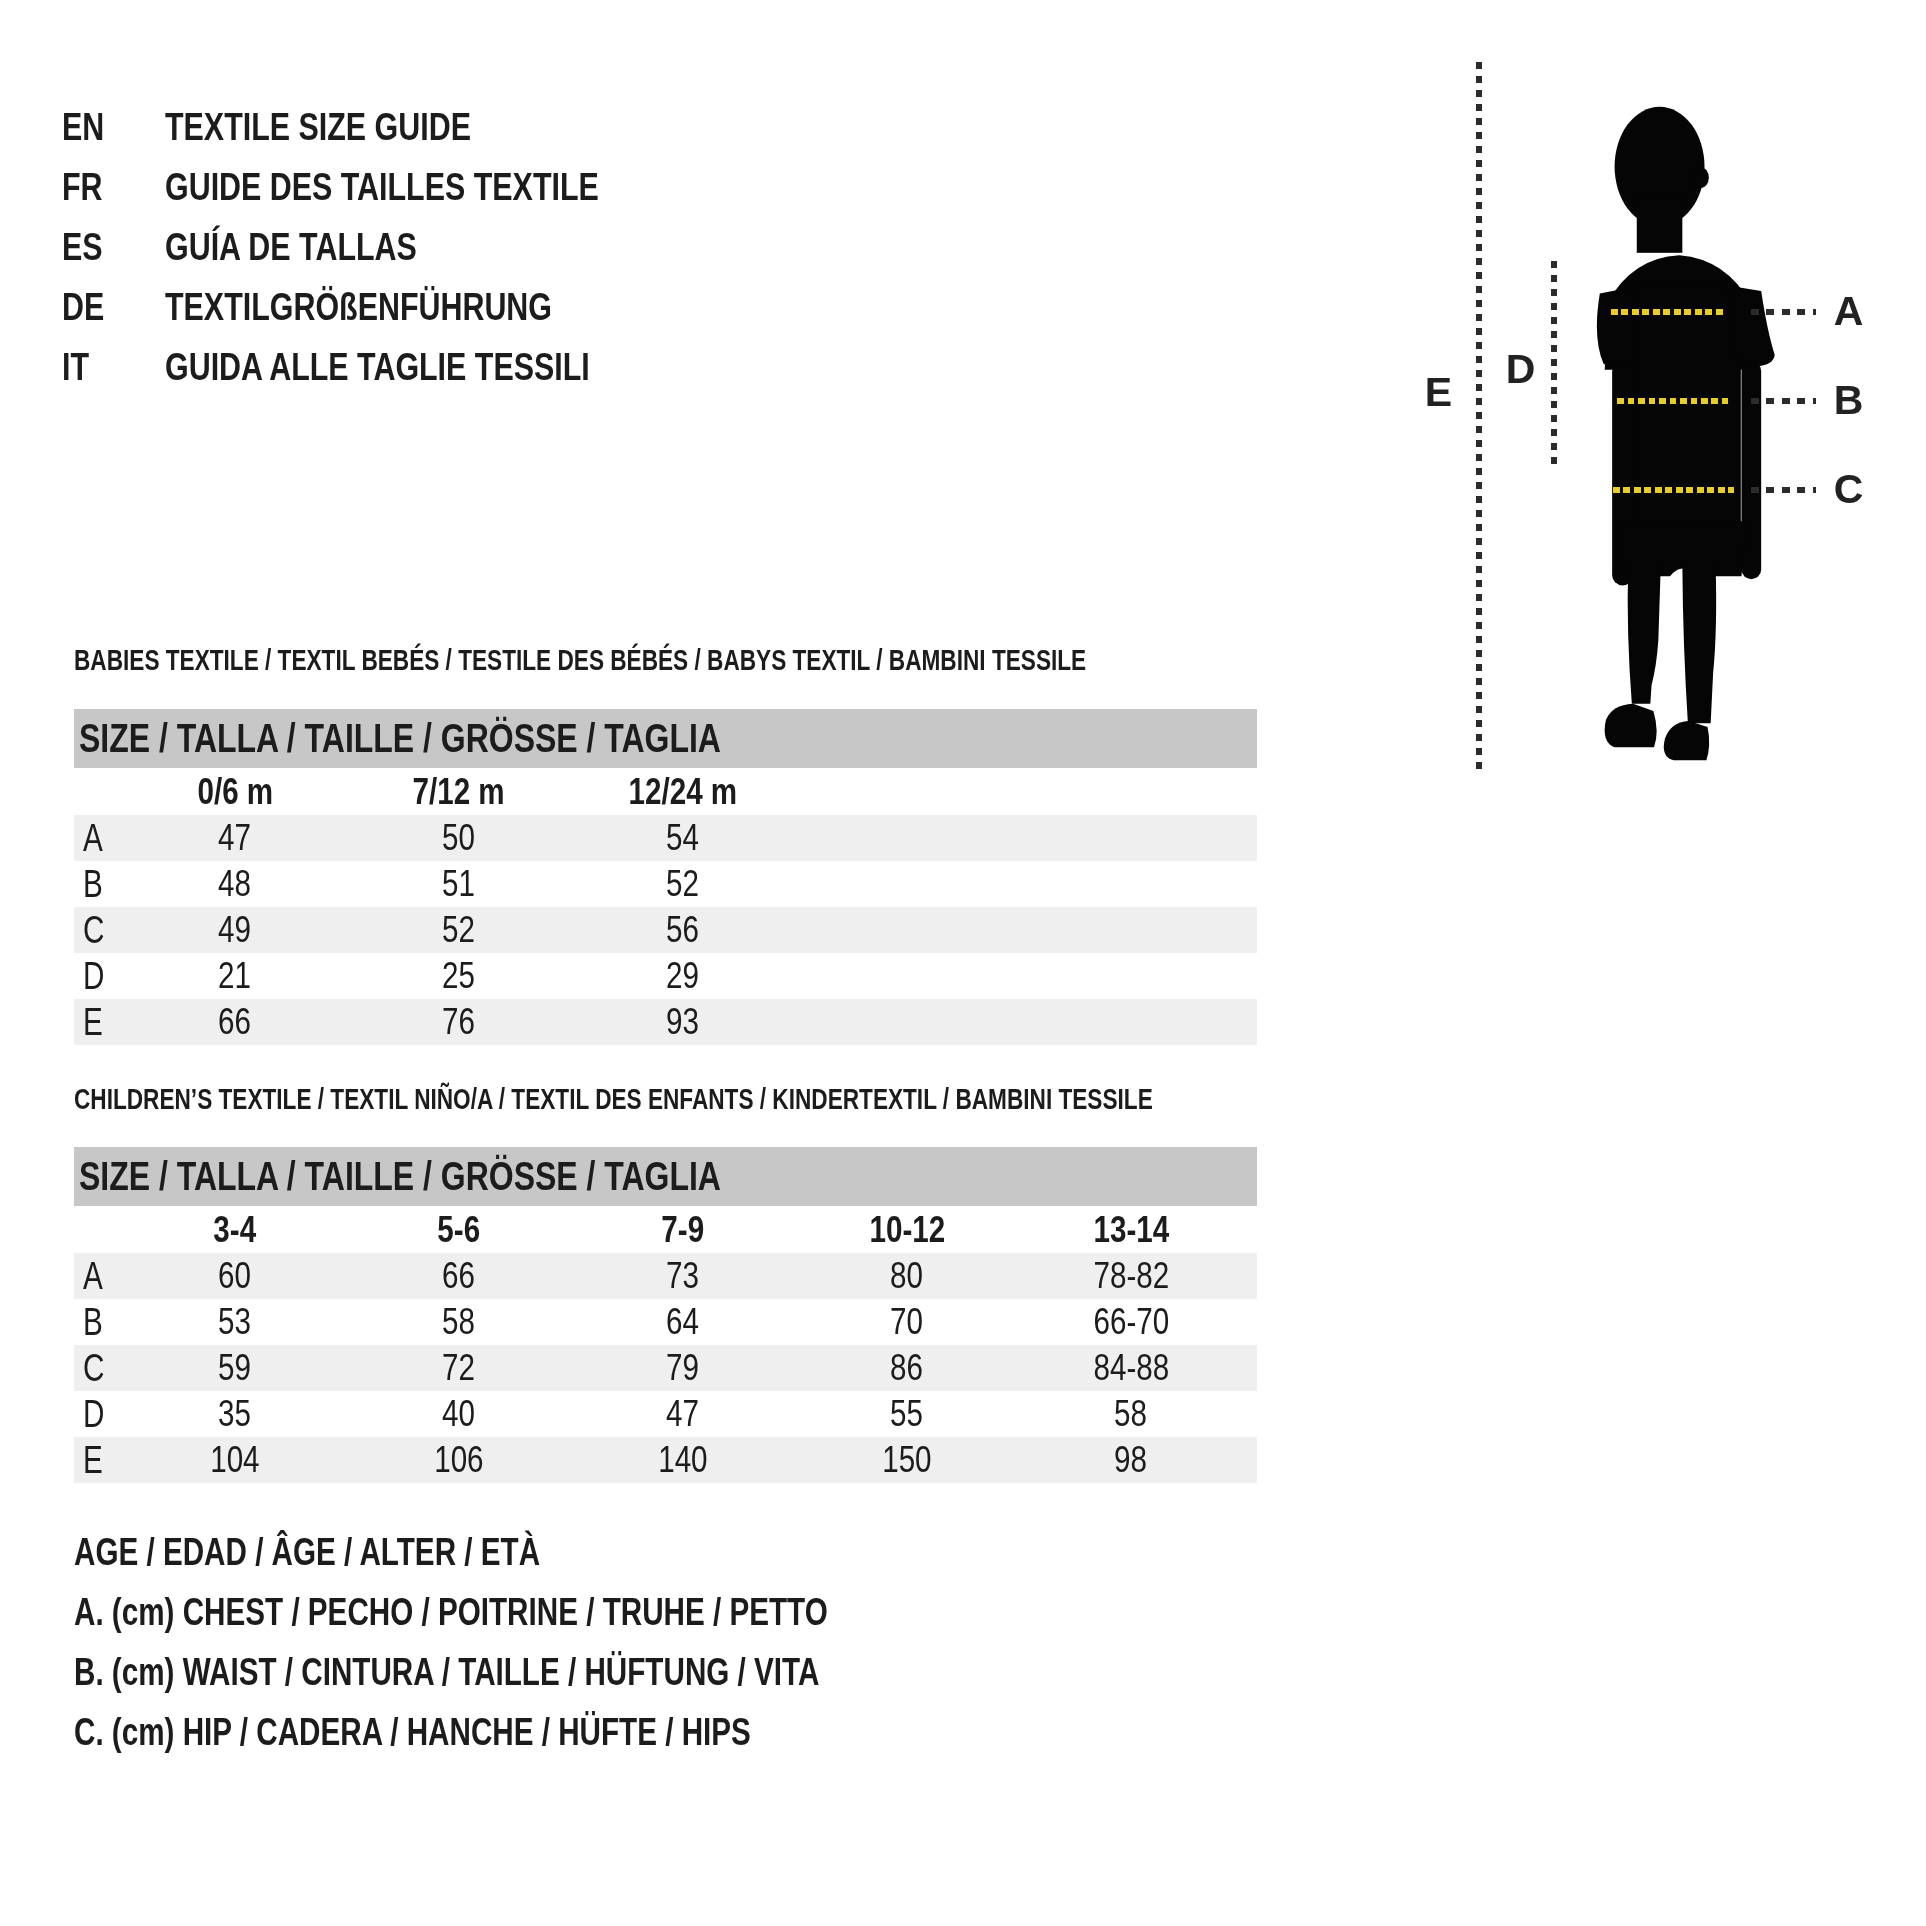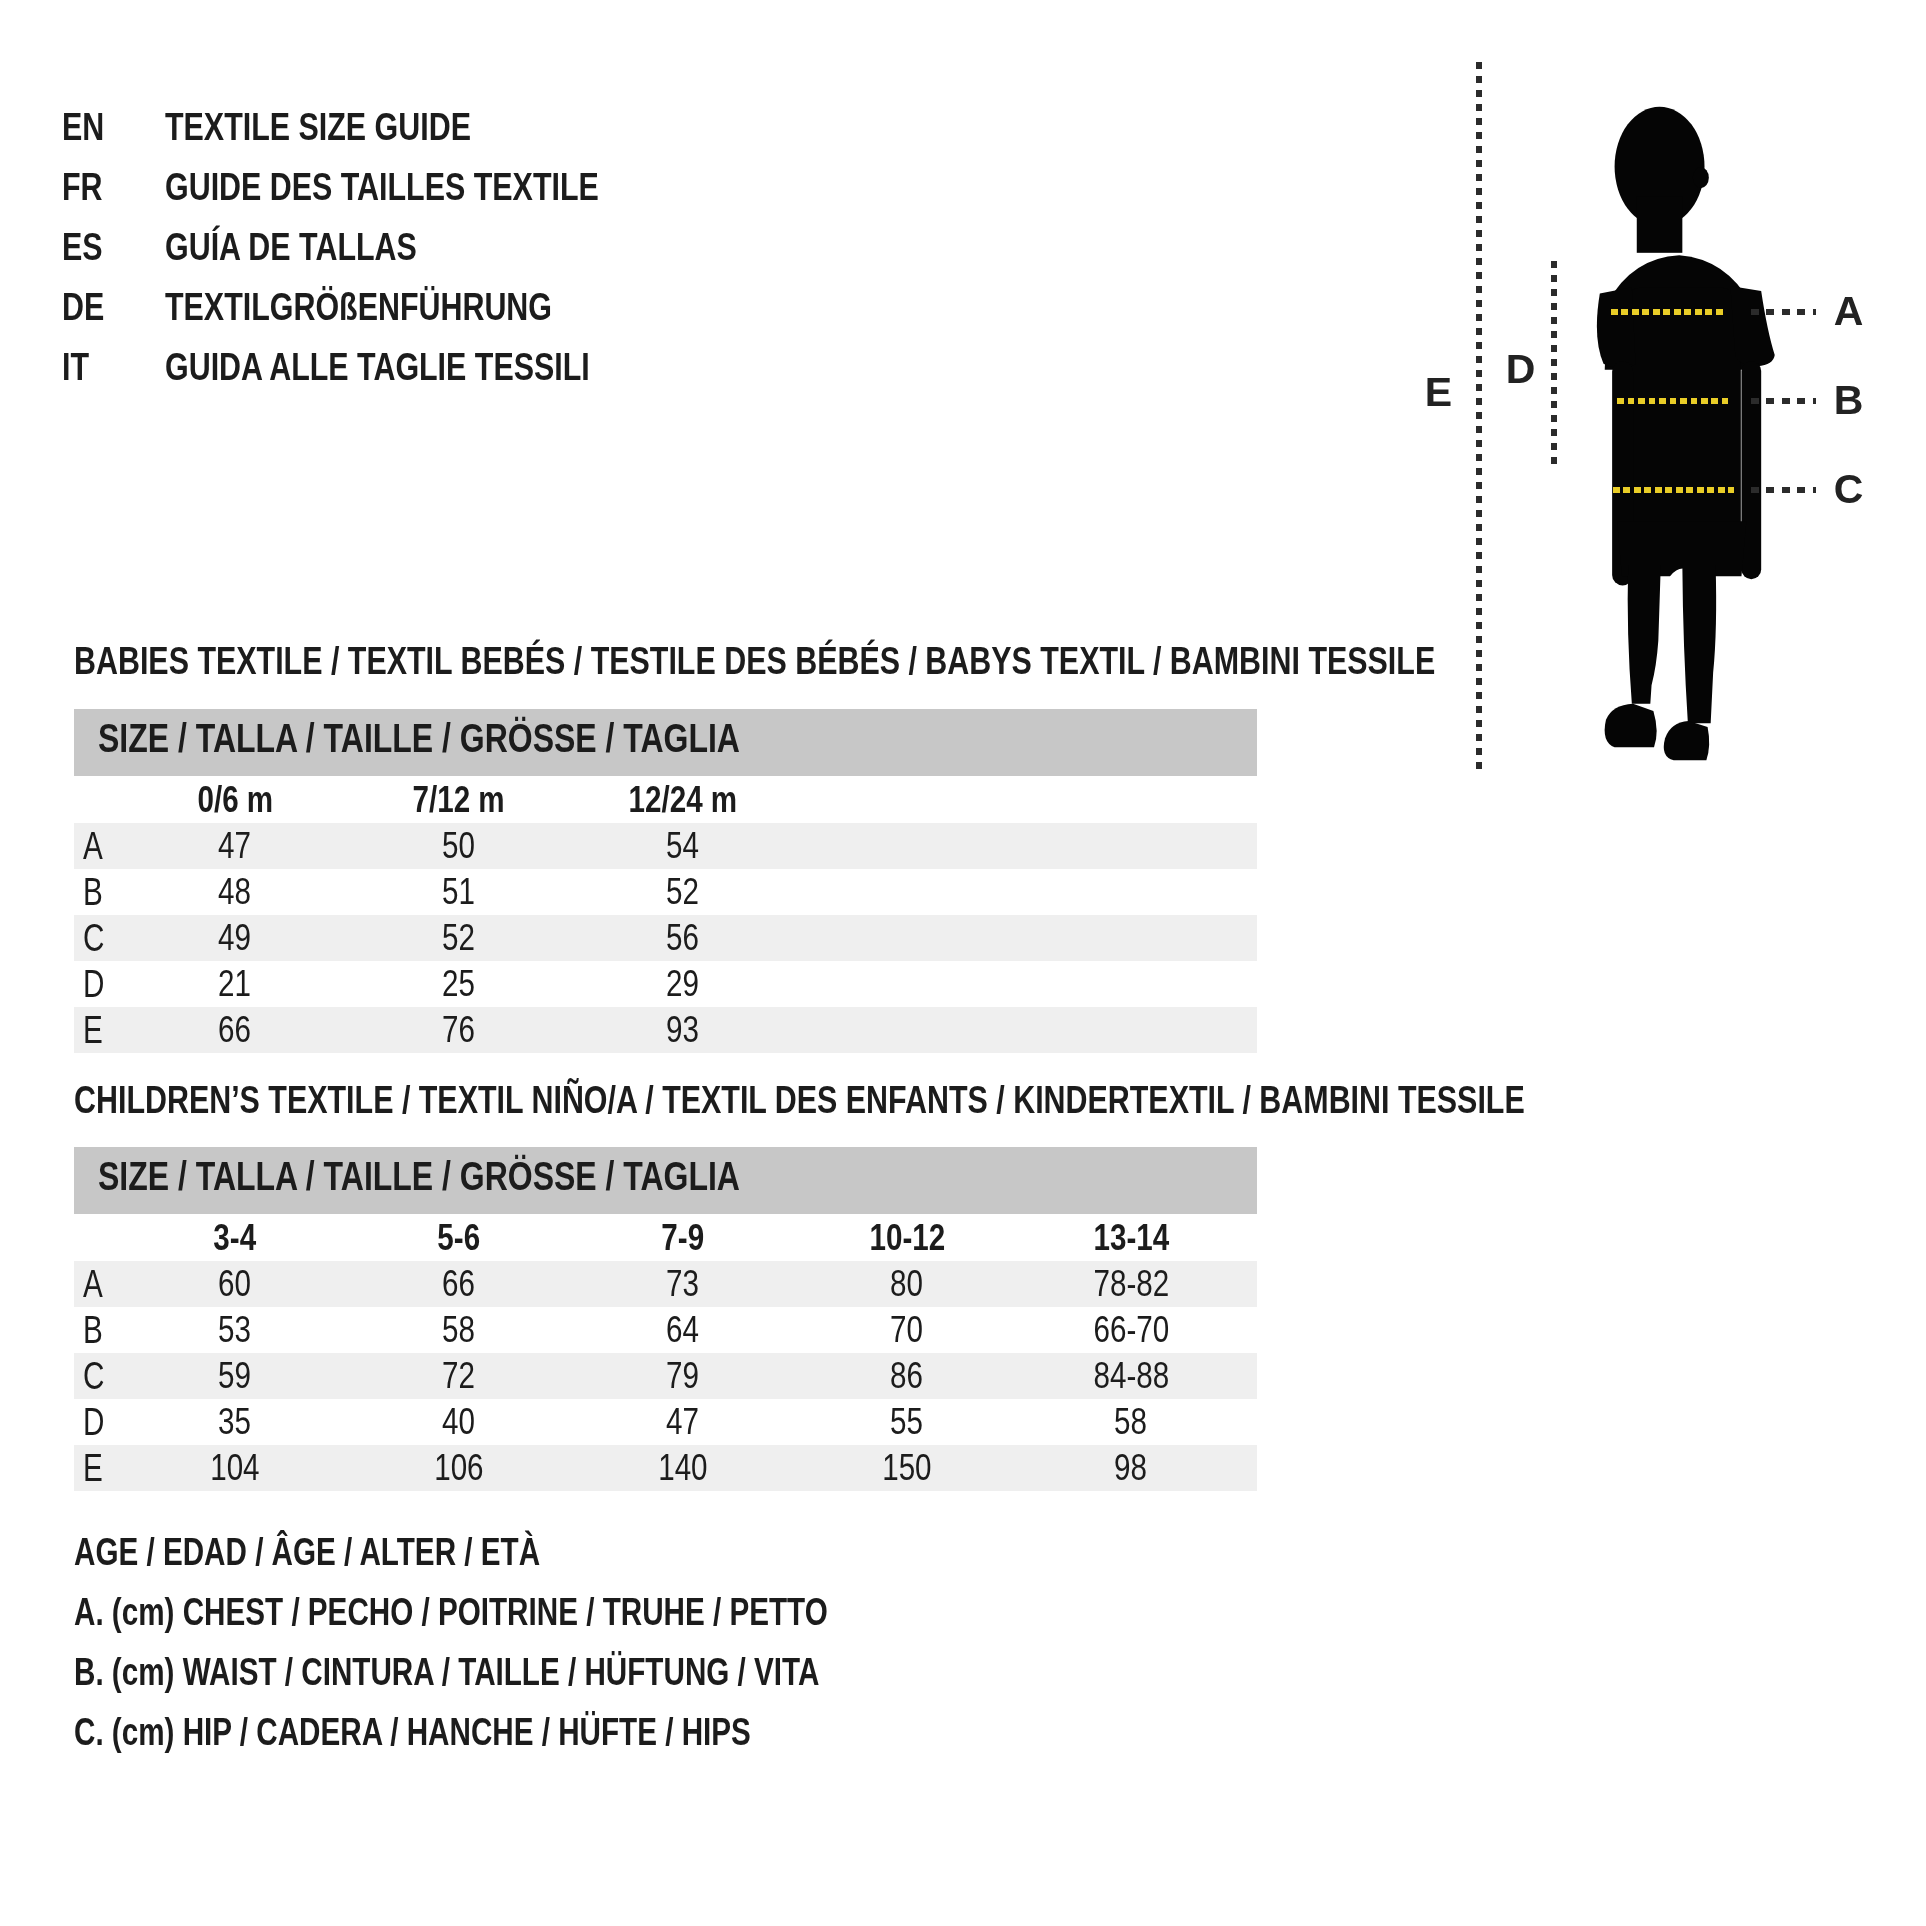--- a/index.html
+++ b/index.html
@@ -46,7 +46,7 @@
   .silhouette{position:absolute;left:1596px;top:105px;}
 
   
-  .tbl-title{position:absolute;left:74px;font-size:39px;font-weight:700;line-height:49px;}
+  .tbl-title{position:absolute;left:74px;font-size:29px;font-weight:700;line-height:49px;}
   .t1-title{top:636px;}
   .t2-title{top:1075px;}
   .size-table{position:absolute;left:74px;width:1183px;}

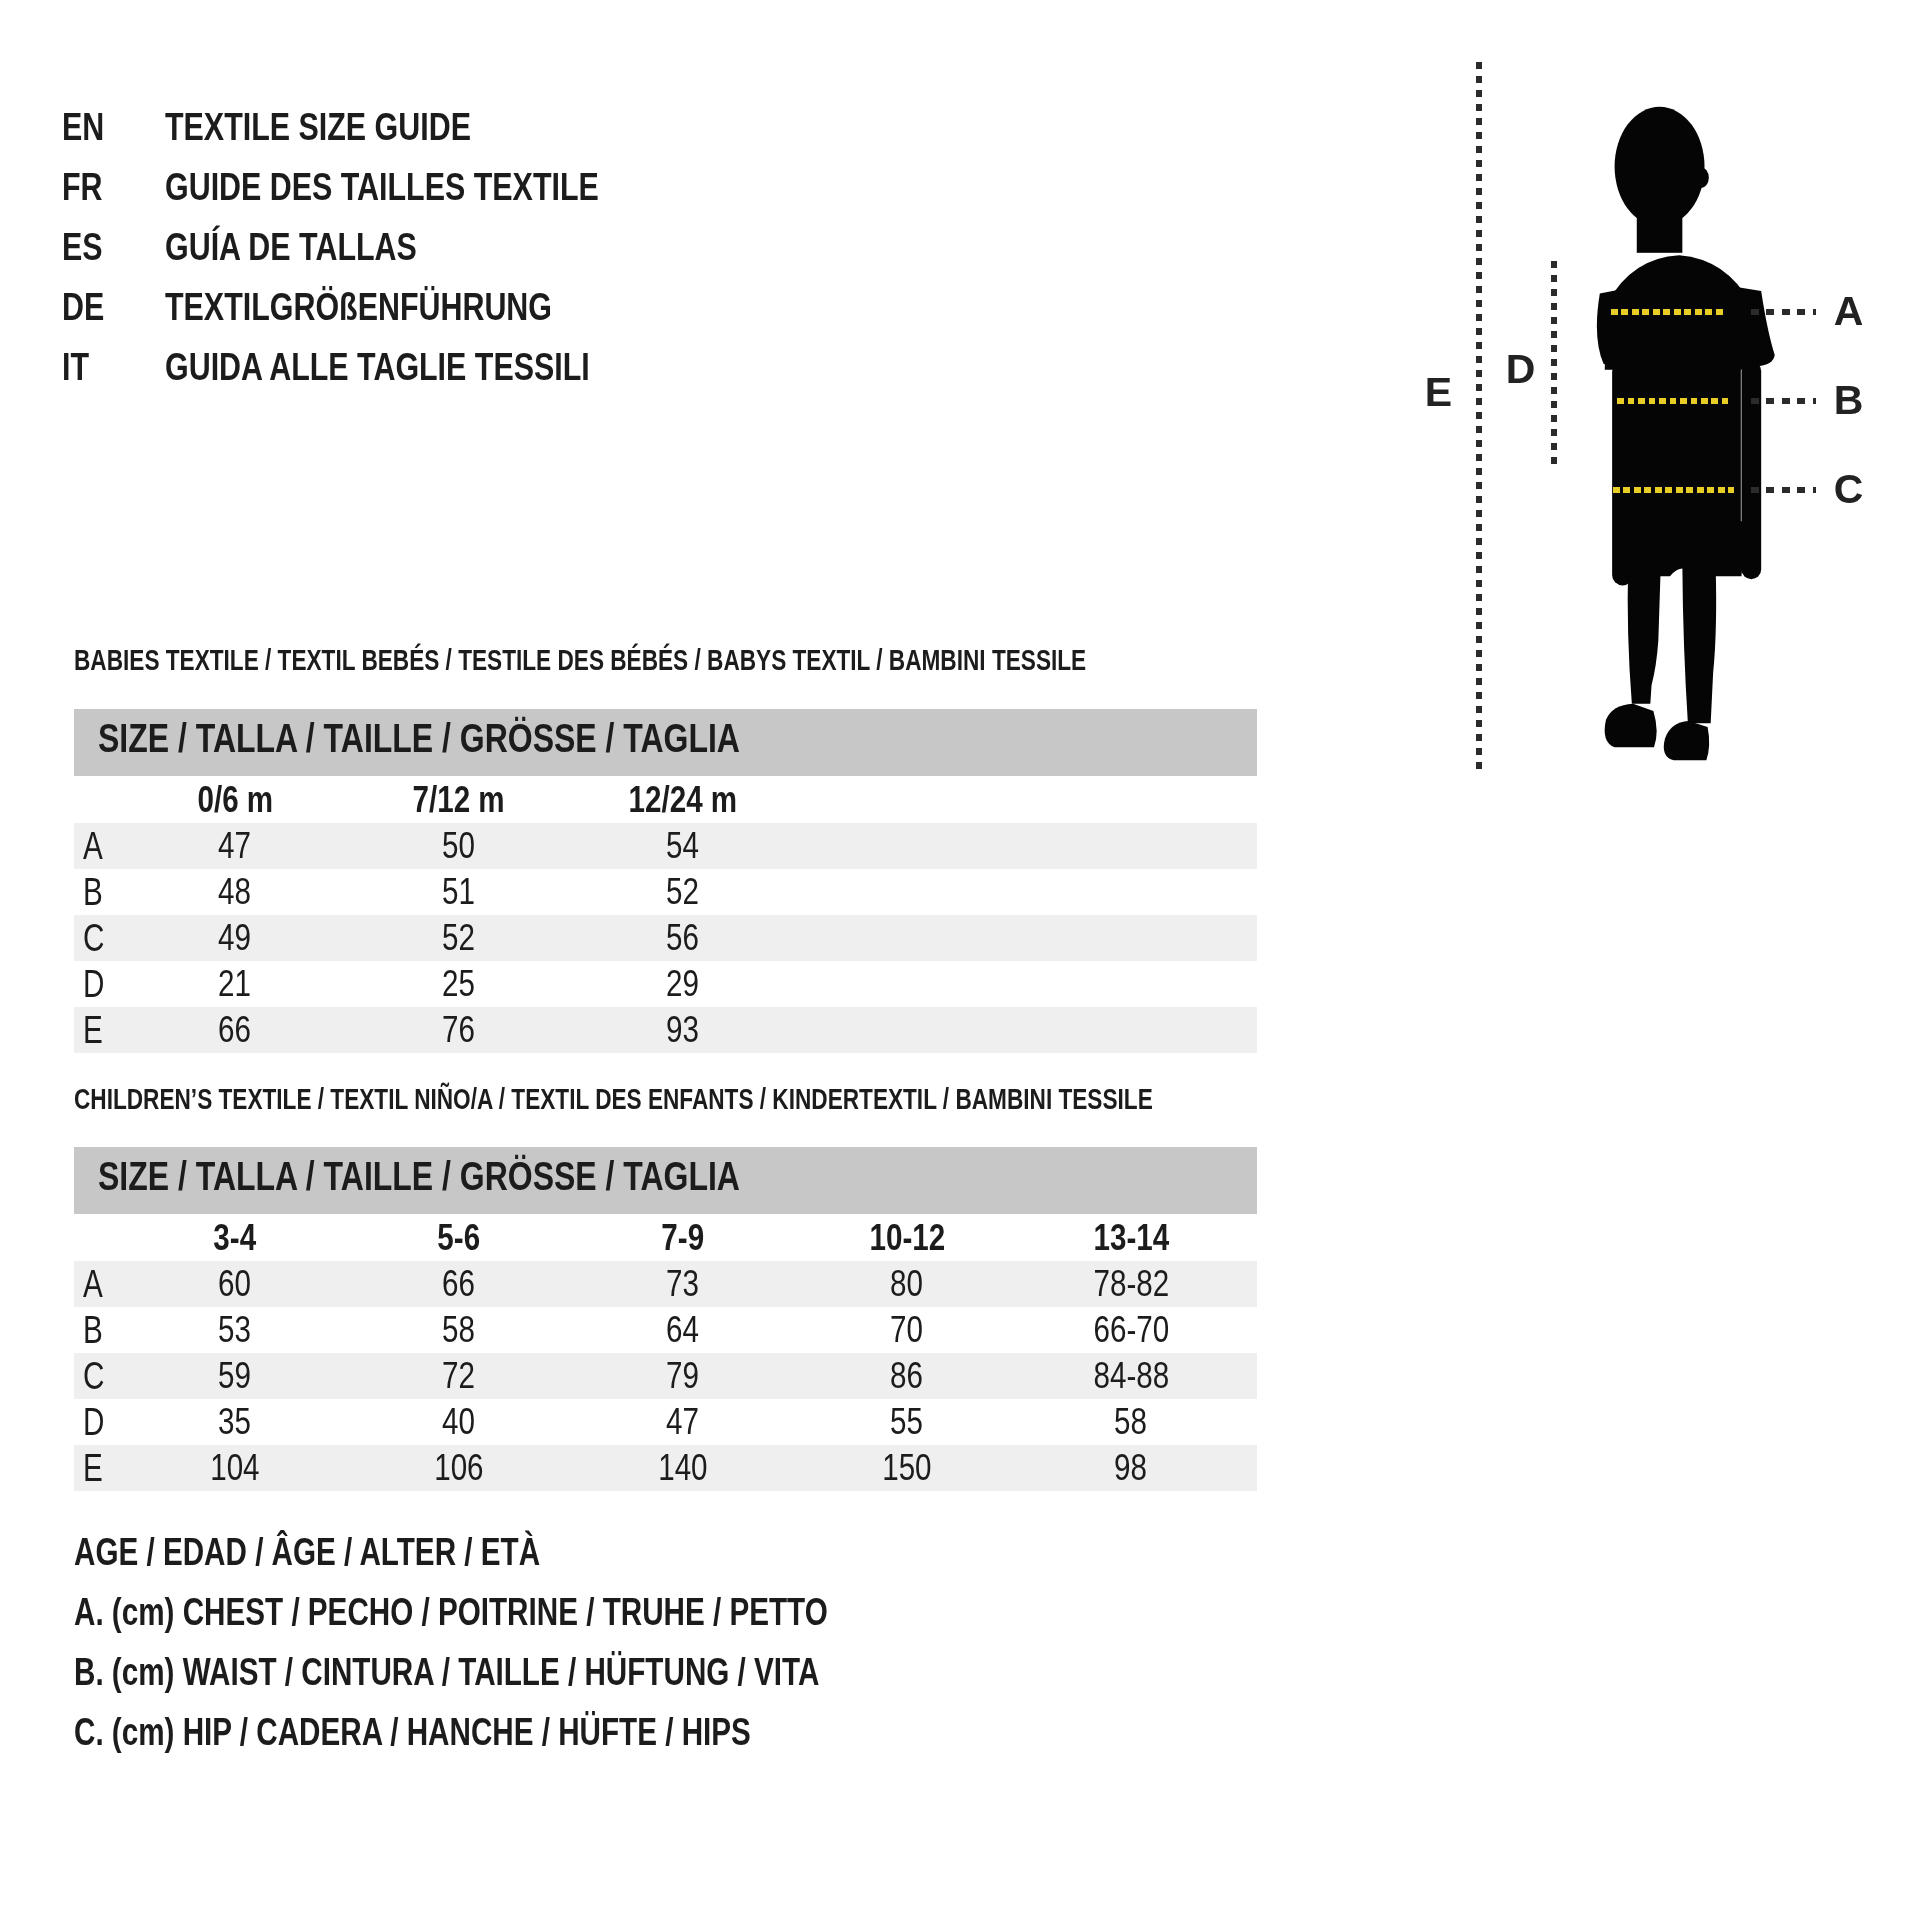--- a/index.html
+++ b/index.html
@@ -52,7 +52,7 @@
   .size-table{position:absolute;left:74px;width:1183px;}
   .t1{top:709px;}
   .t2{top:1147px;}
-  .tbl-head{height:67px;line-height:59px;background:var(--gray-bar);padding-left:24px;font-size:41px;font-weight:700;}
+  .tbl-head{height:59px;line-height:59px;background:var(--gray-bar);padding-left:5px;font-size:41px;font-weight:700;}
   .tbl-cols,.tbl-row{display:flex;}
   .tbl-cols{height:47px;line-height:47px;font-size:37px;font-weight:700;}
   .tbl-row{height:46px;line-height:46px;font-size:37px;font-weight:500;}

